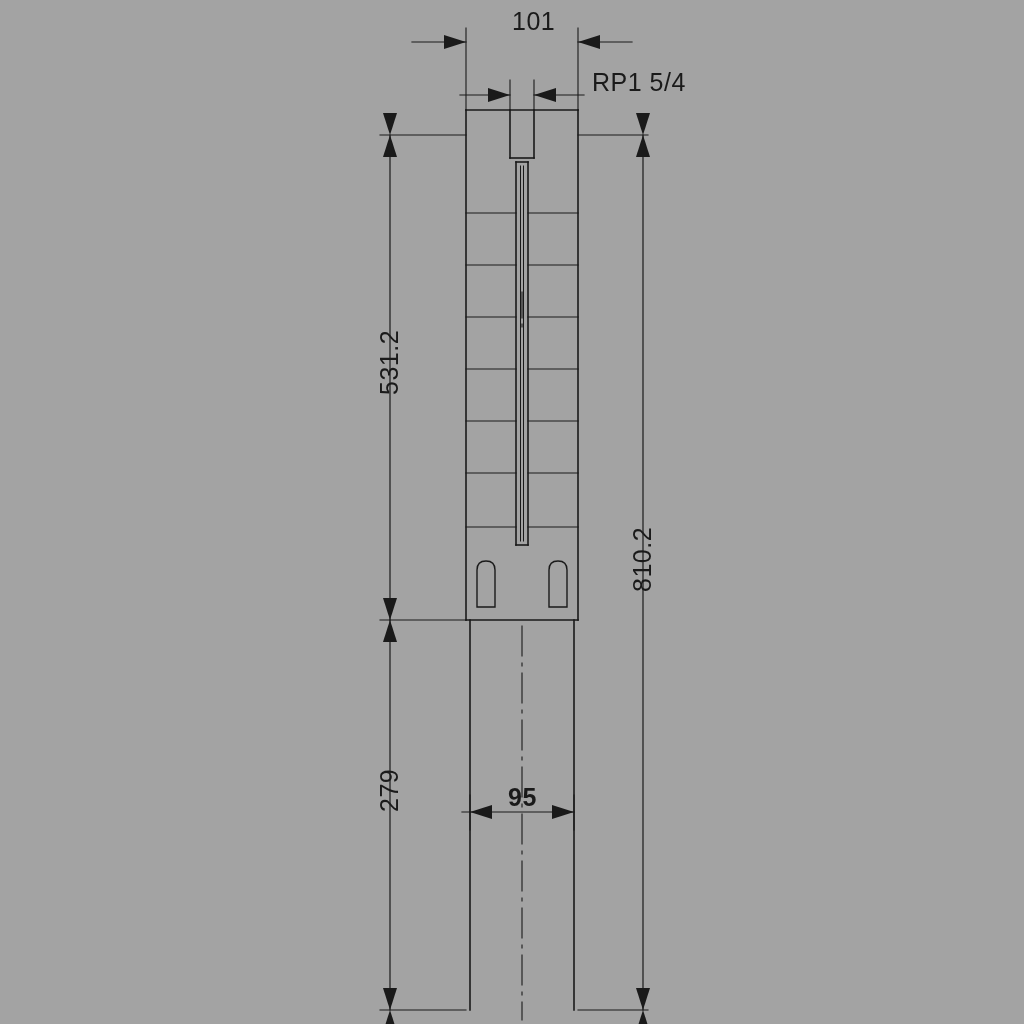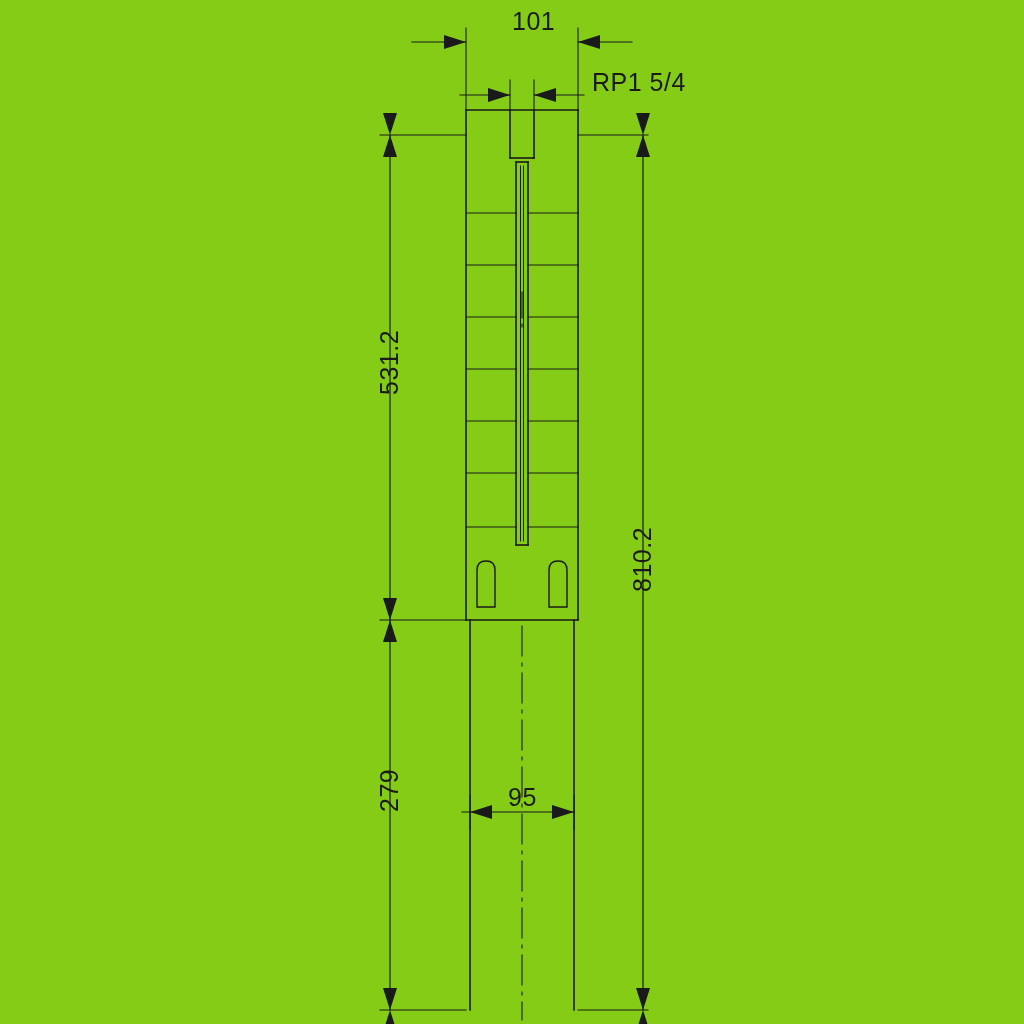--- a/index.html
+++ b/index.html
@@ -11,7 +11,7 @@
     position: relative;
     width: 1024px;
     height: 1024px;
-    background: #84cc16;
+    background: #a3a3a3;
     font-family: "Liberation Sans", sans-serif;
     overflow: hidden;
   }

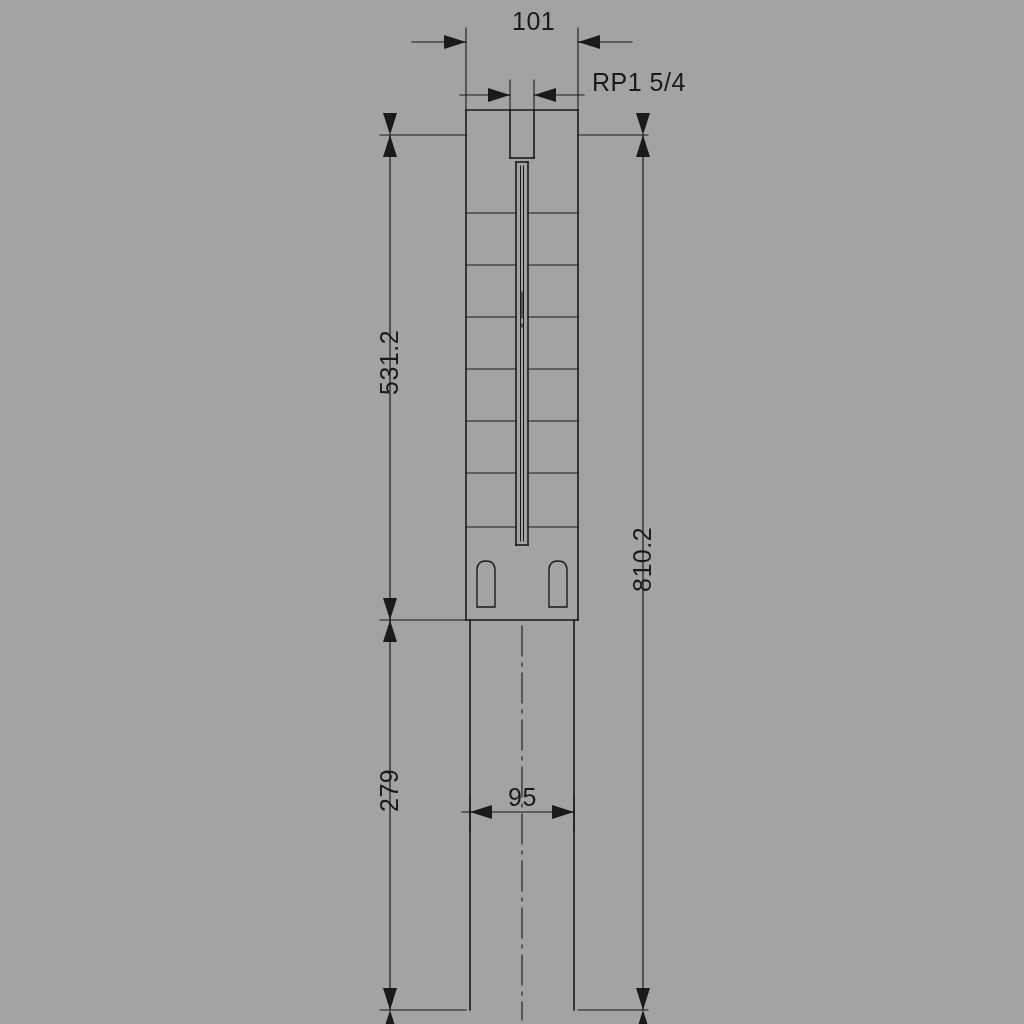--- a/index.html
+++ b/index.html
@@ -174,7 +174,7 @@
 
   <div class="dim-label vert" style="left:375px; top:812px;">279</div>
 
-  <div class="dim-label" style="left:508px; top:783px;">95</div>
+  <div class="dim-label" style="left:508px; top:783px;font-weight:bold;">95</div>
 
 </div>
 

